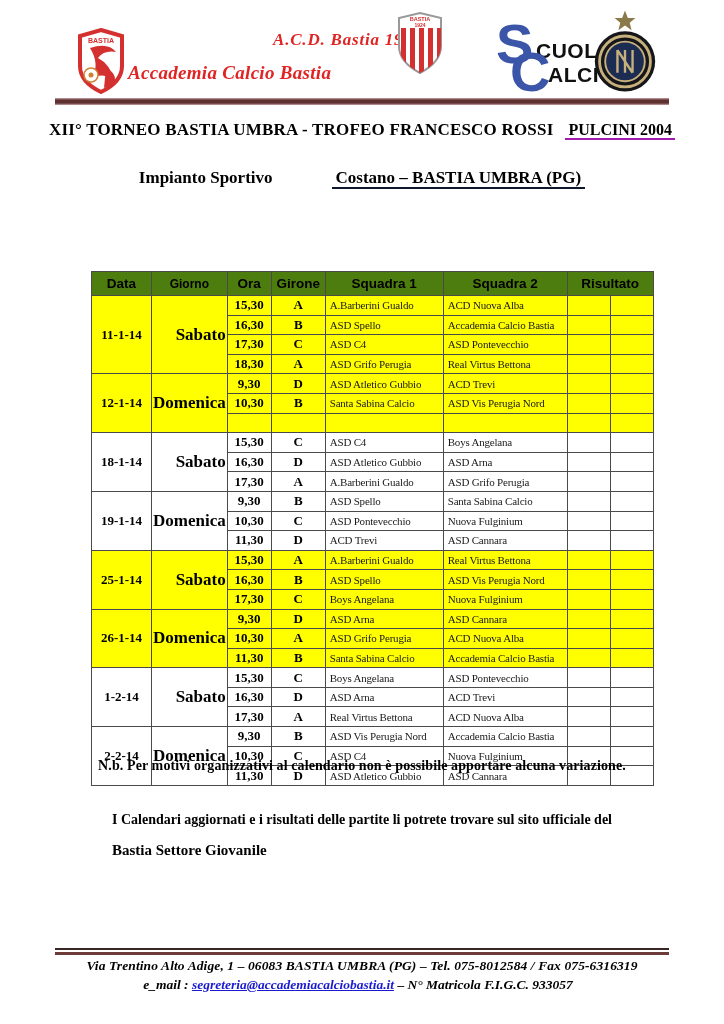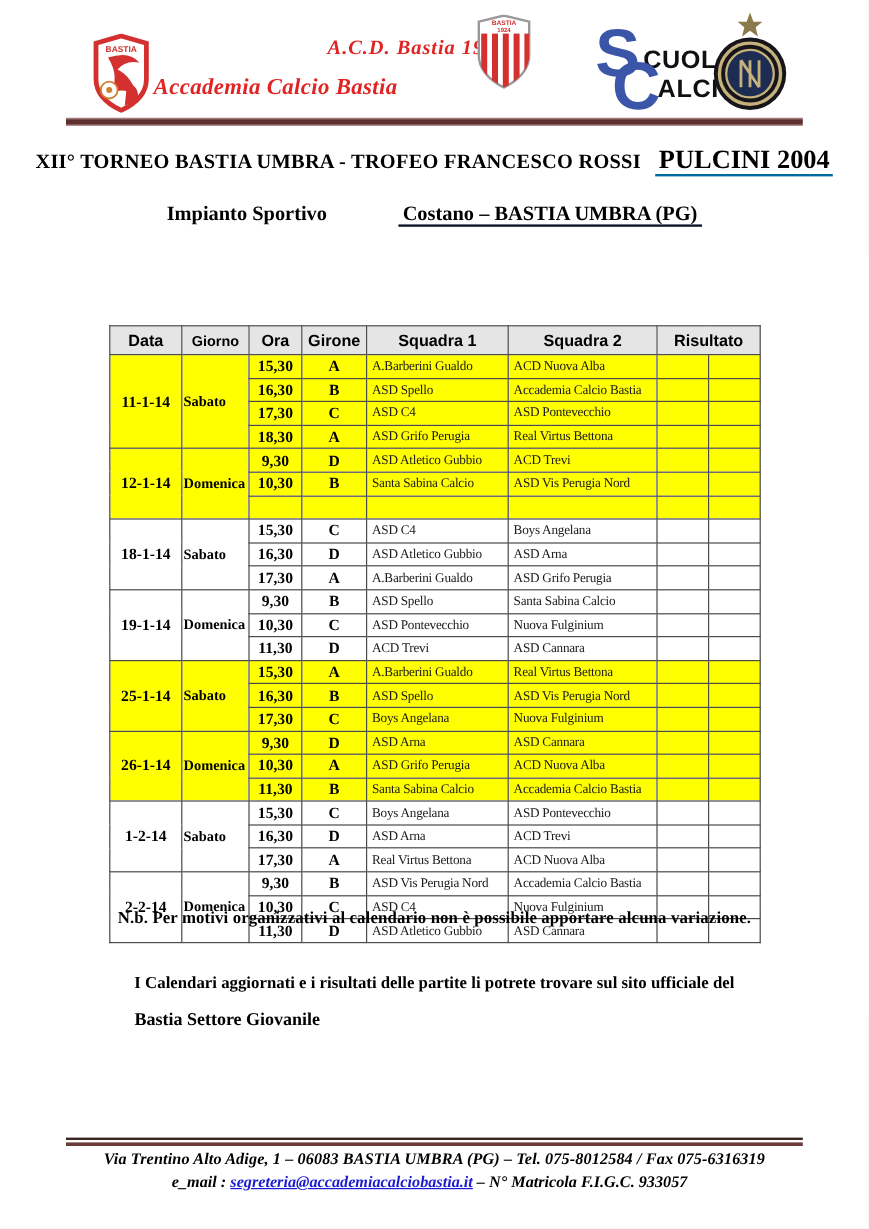--- a/index.html
+++ b/index.html
@@ -30,7 +30,7 @@
   
   .title-line{position:absolute;top:120px;left:0;width:724px;text-align:center;white-space:nowrap;}
   .title-main{font-weight:bold;font-size:17px;letter-spacing:.2px;}
-  .title-hl{font-weight:bold;font-size:22px;border-bottom:2px solid #0369a1;padding:0 3px;margin-left:8px;}
+  .title-hl{font-weight:bold;font-size:16px;border-bottom:2px solid #a21caf;padding:0 3px;margin-left:8px;}
   .venue-line{position:absolute;top:168px;left:0;width:724px;text-align:center;white-space:nowrap;}
   .venue-label{font-weight:bold;font-size:17px;margin-right:55px;}
   .venue-value{font-weight:bold;font-size:17px;border-bottom:2px solid #0f172a;padding:0 4px;}

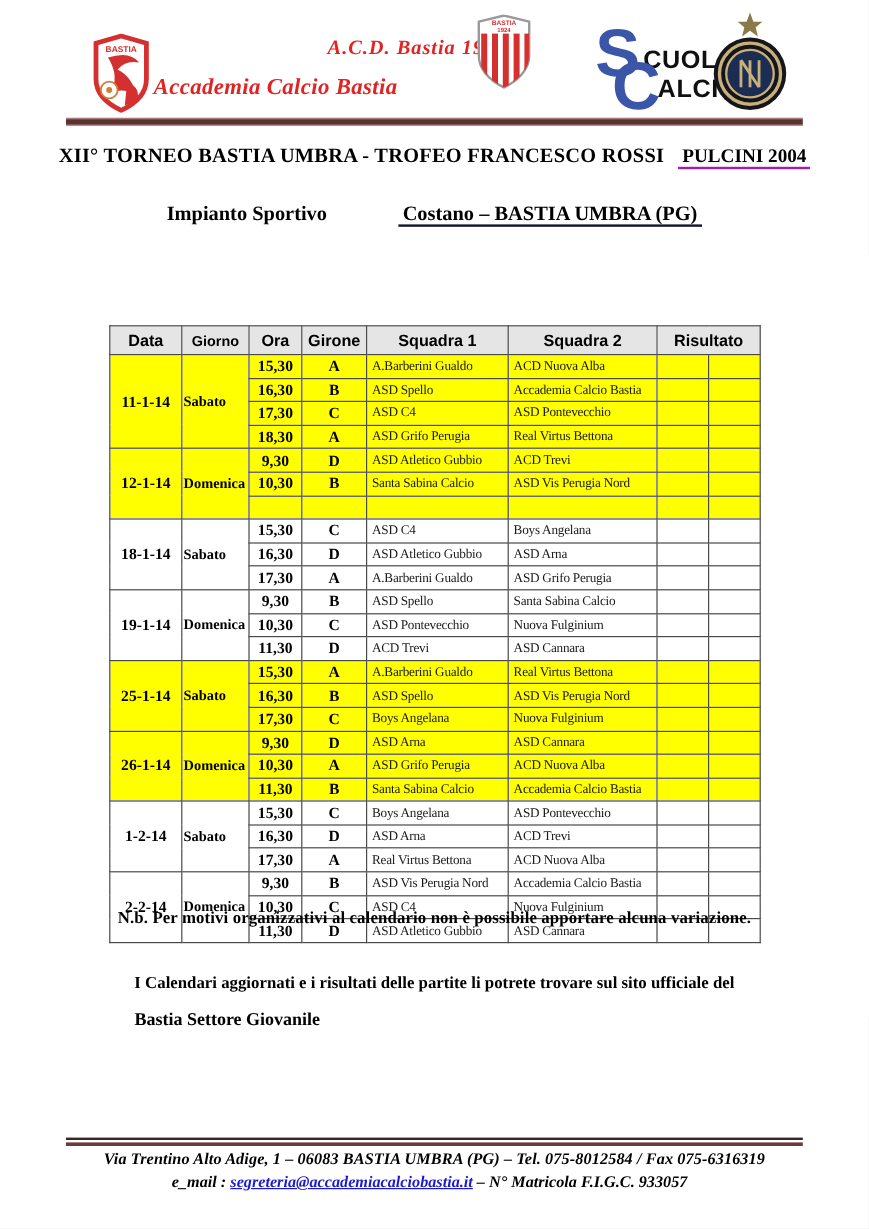--- a/index.html
+++ b/index.html
@@ -39,7 +39,7 @@
   .tbl-wrap{position:absolute;top:271px;left:91px;}
   table{border-collapse:collapse;table-layout:fixed;}
   th,td{border:1px solid #4a4a4a;overflow:hidden;white-space:nowrap;}
-  thead th{background:#e5e5e5;font-family:"Liberation Sans",sans-serif;font-weight:bold;
+  thead th{background:#4d7c0f;font-family:"Liberation Sans",sans-serif;font-weight:bold;
         font-size:13.5px;height:21px;text-align:center;}
   thead th.th-giorno{font-size:12px;}
   tbody td{height:16.6px;background:#ffffff;}

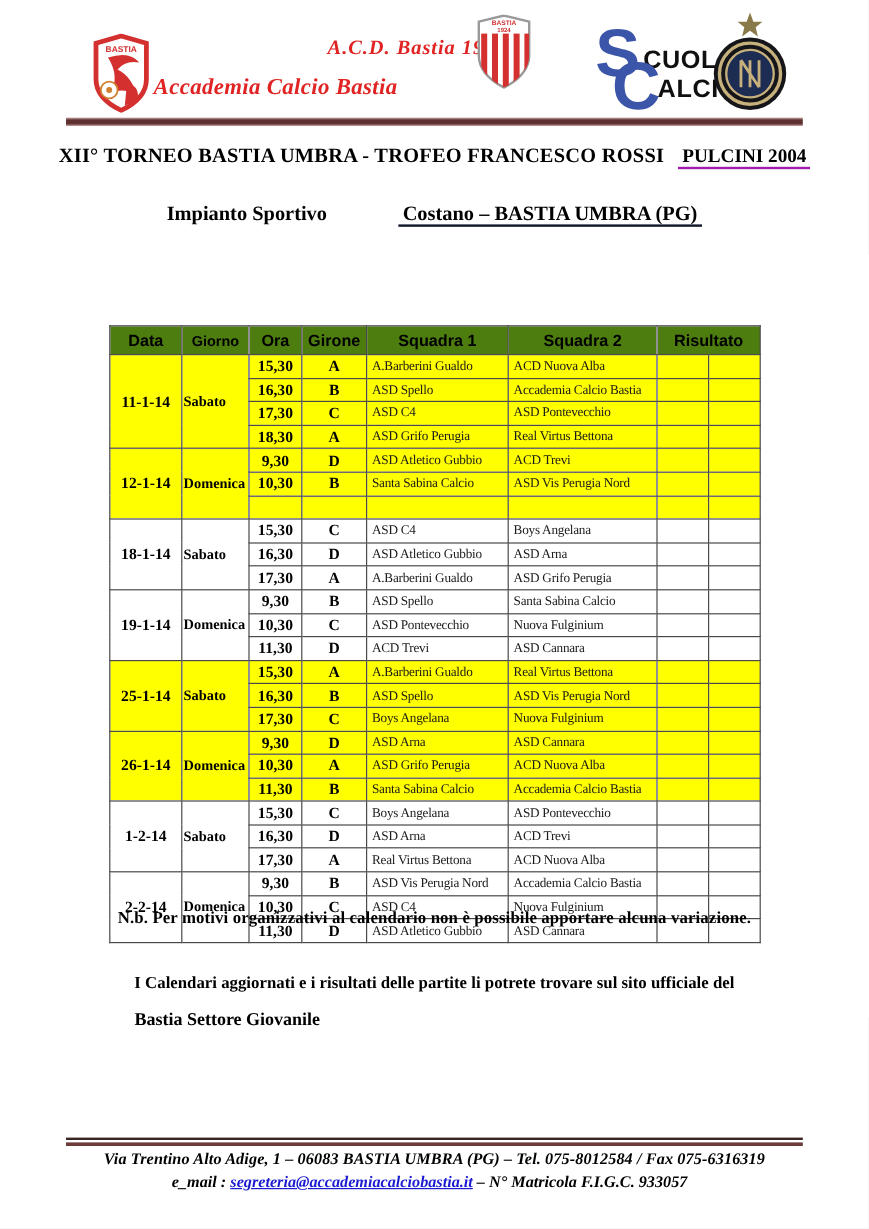--- a/index.html
+++ b/index.html
@@ -45,7 +45,7 @@
   tbody td{height:16.6px;background:#ffffff;}
   tr.hl td{background:#ffff00;}
   .c-date{font-weight:bold;font-size:13px;text-align:center;}
-  .c-day{font-weight:bold;font-size:12px;text-align:left;}
+  .c-day{font-weight:bold;font-size:17px;text-align:right;}
   .c-time{font-weight:bold;font-size:13px;text-align:center;}
   .c-group{font-weight:bold;font-size:13px;text-align:center;}
   .c-team1,.c-team2{font-family:Liberation Serif, serif;font-size:11px;

